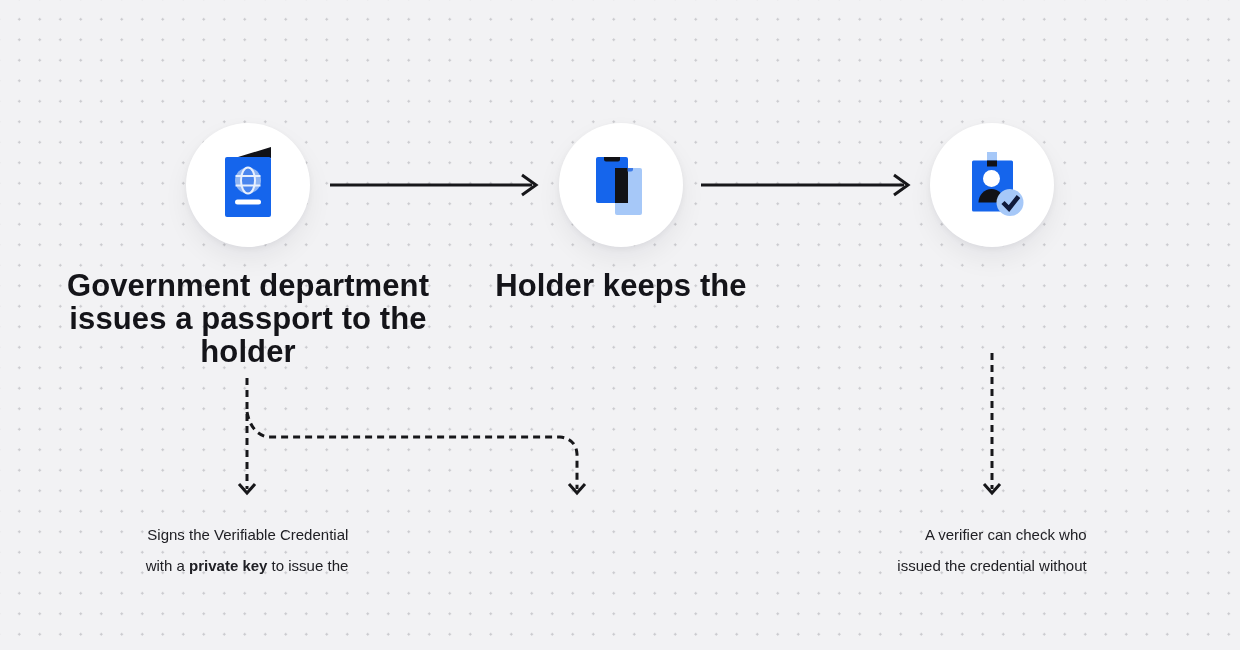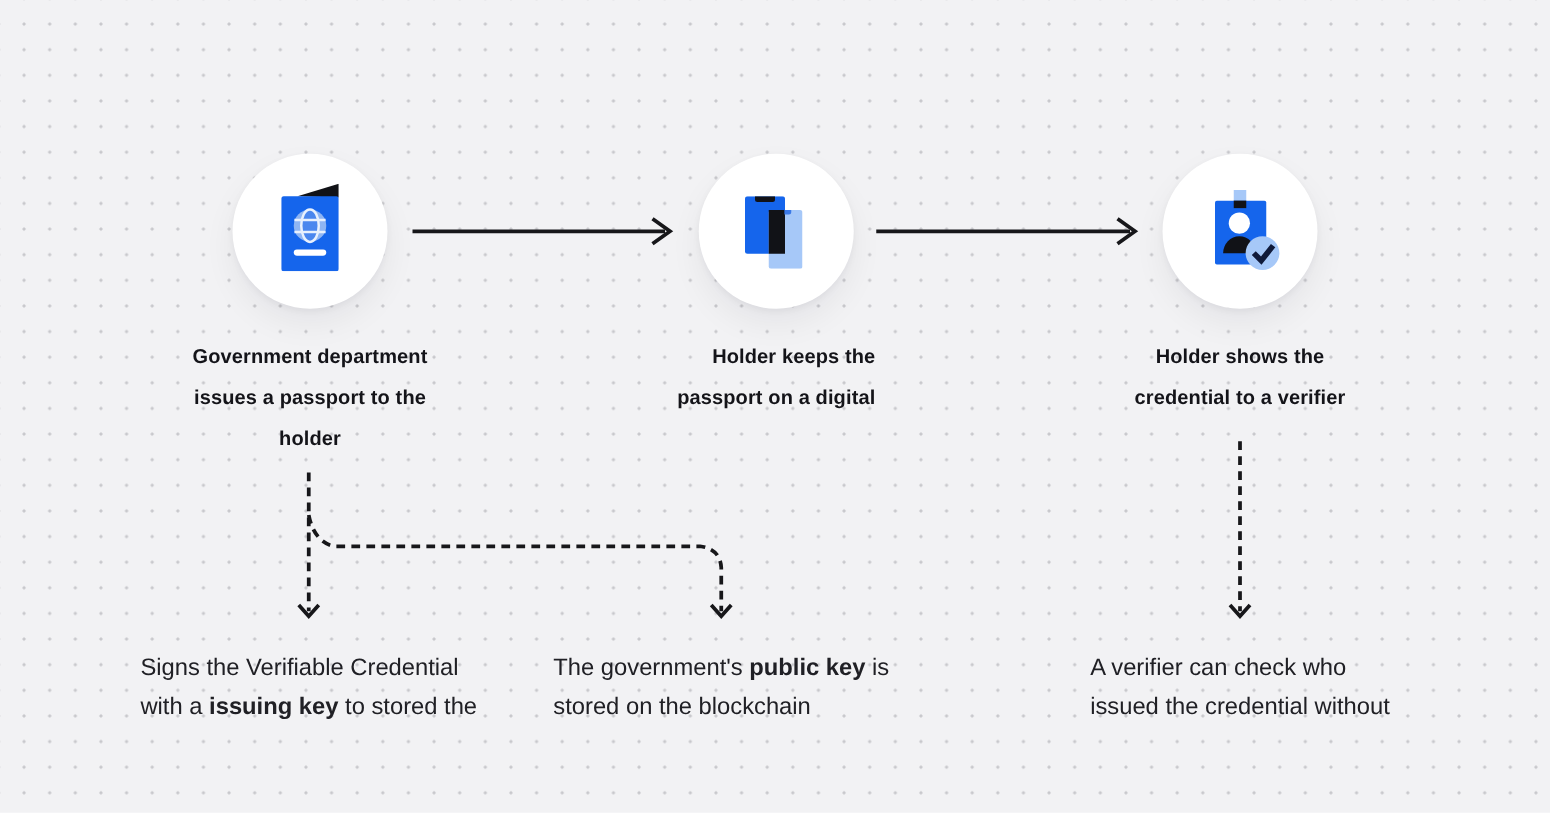--- a/index.html
+++ b/index.html
@@ -25,7 +25,7 @@
   .arrow-layer{position:absolute; left:0; top:0; pointer-events:none;}
   .title{
     position:absolute; transform:translateX(-50%);
-    font-size:16px; font-weight:700; line-height:33px;
+    font-size:31px; font-weight:700; line-height:33px;
     color:var(--ink); text-align:center; letter-spacing:.1px;
   }
   .note{

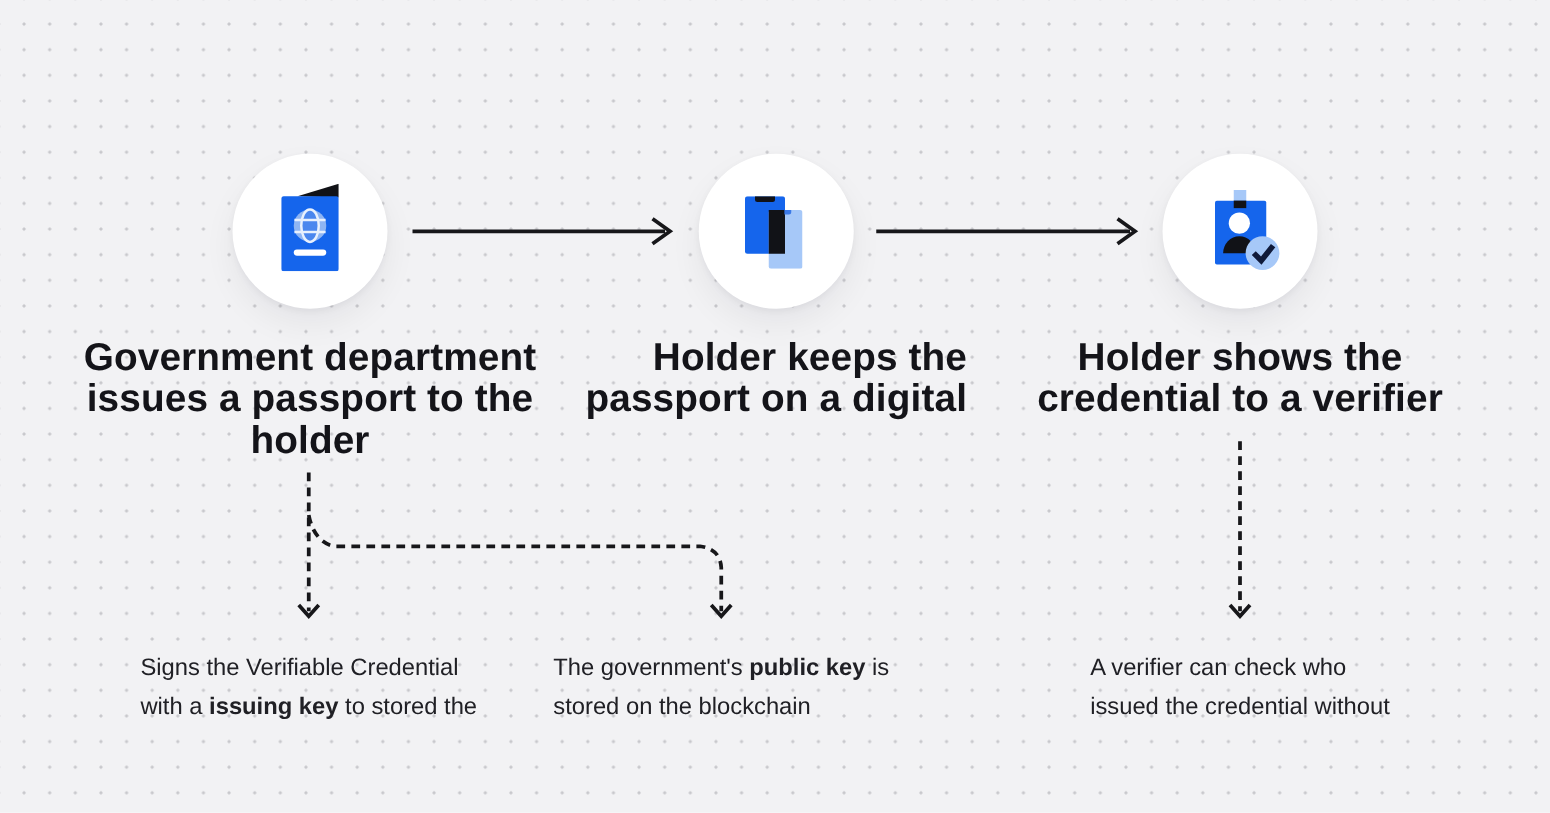--- a/index.html
+++ b/index.html
@@ -107,10 +107,6 @@
       <div class="line"><span>Holder keeps the</span></div>
       <div class="line"><span>passport on a digital</span></div>
     </div>
-  <div class="title" style="left:992px; top:269px;">
-      <div class="line"><span>Holder shows the</span></div>
-      <div class="line"><span>credential to a verifier</span></div>
-    </div>
 
   <div class="note" style="left:247px; top:519px;">
       <div class="line"><span>Signs the Verifiable Credential</span></div>

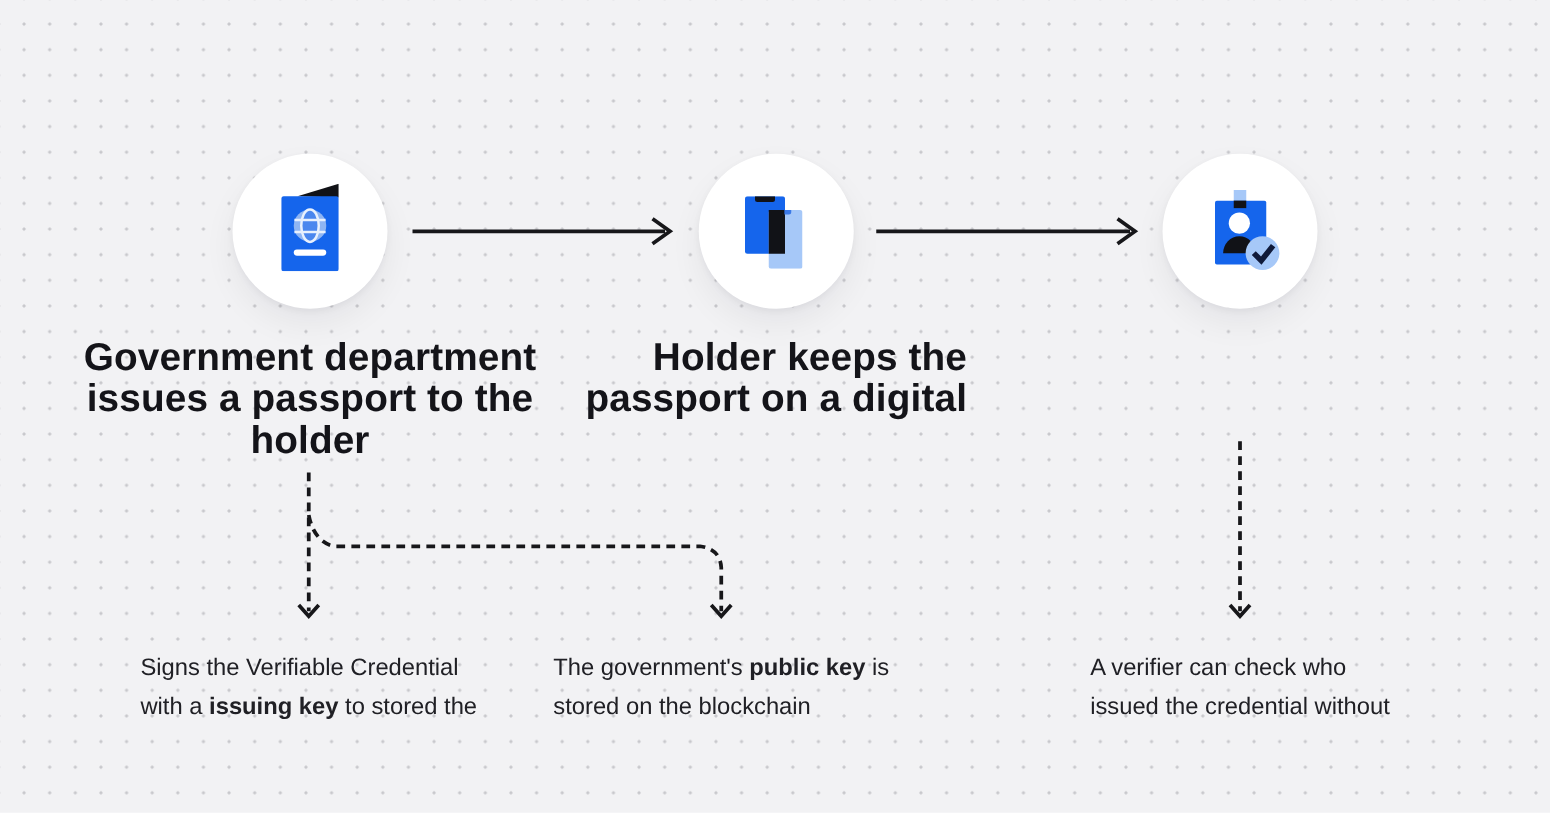--- a/index.html
+++ b/index.html
@@ -105,7 +105,6 @@
     </div>
   <div class="title" style="left:621px; top:269px;text-align:right;">
       <div class="line"><span>Holder keeps the</span></div>
-      <div class="line"><span>passport on a digital</span></div>
     </div>
 
   <div class="note" style="left:247px; top:519px;">

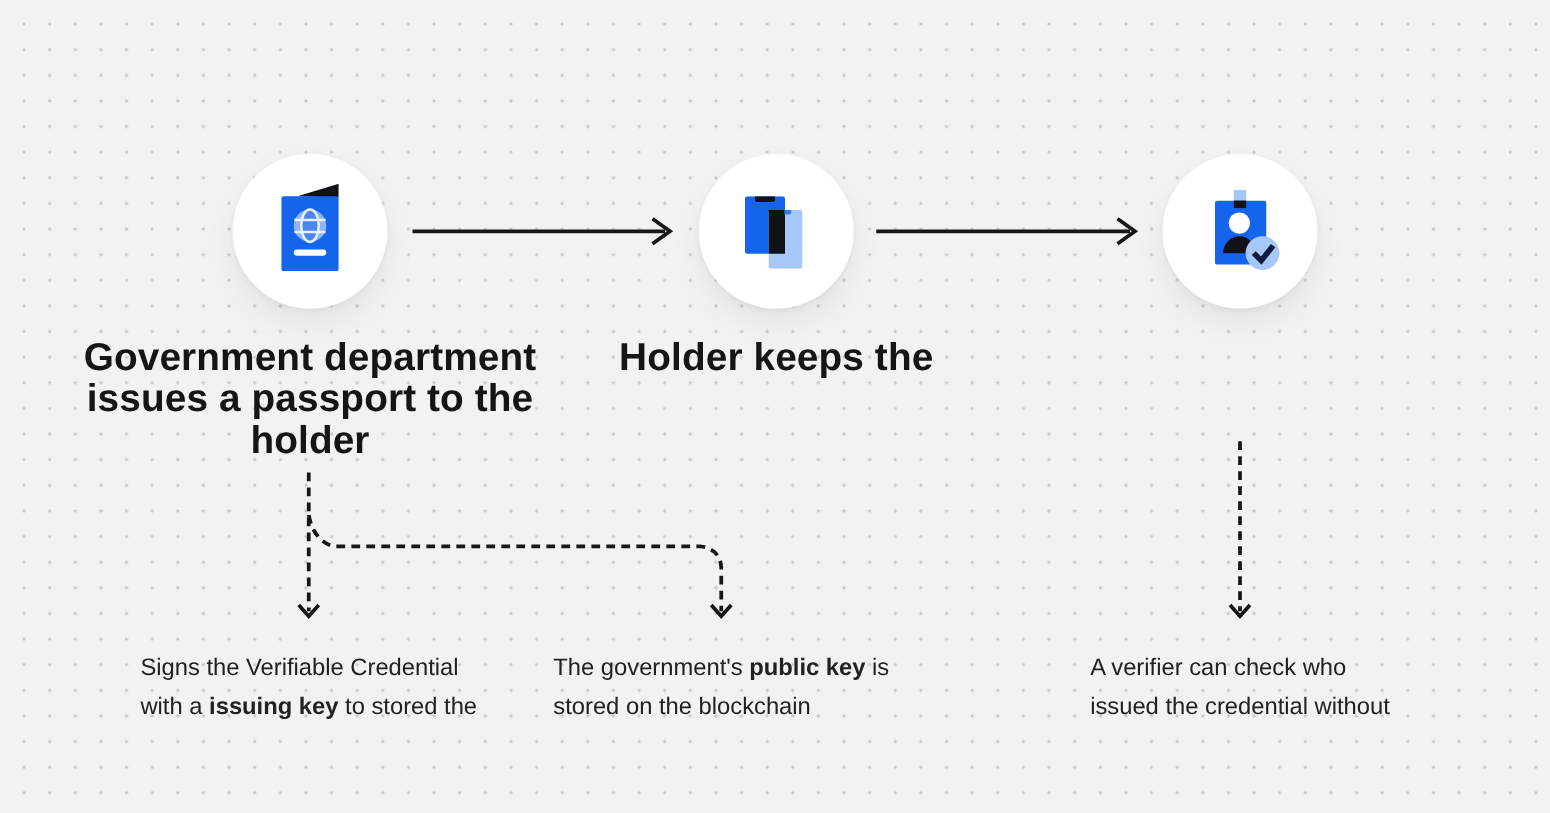--- a/index.html
+++ b/index.html
@@ -30,8 +30,8 @@
   }
   .note{
     position:absolute; transform:translateX(-50%);
-    font-size:19px; font-weight:400; line-height:31px;
-    color:var(--text); text-align:left;
+    font-size:15px; font-weight:400; line-height:31px;
+    color:var(--text); text-align:right;
   }
   .line{white-space:nowrap;}
   .b{font-weight:700;}

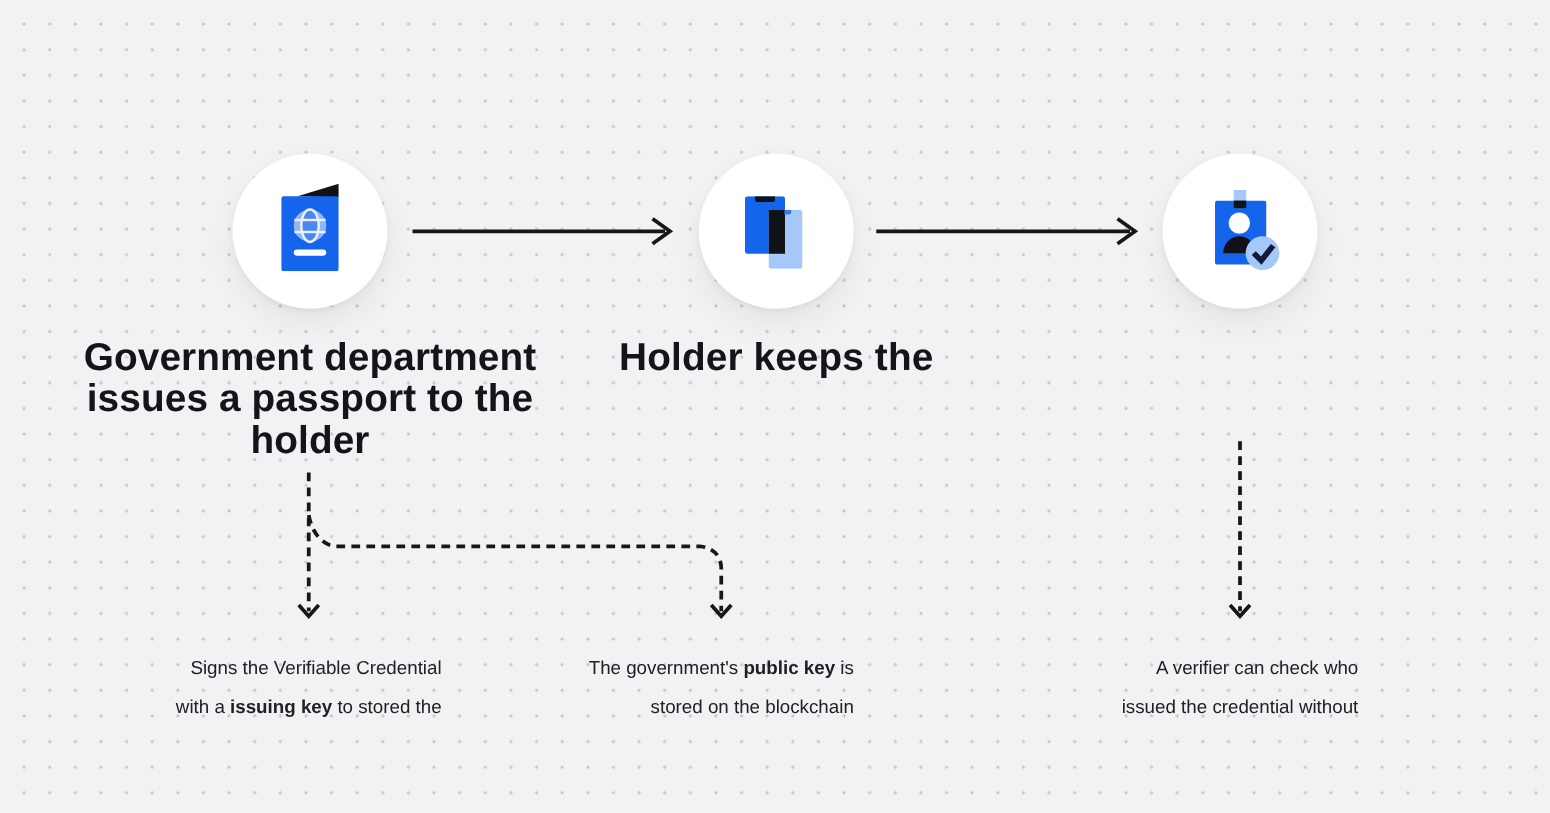--- a/index.html
+++ b/index.html
@@ -111,10 +111,6 @@
       <div class="line"><span>Signs the Verifiable Credential</span></div>
       <div class="line"><span>with a </span><span class="b">issuing key</span><span> to stored the</span></div>
     </div>
-  <div class="note" style="left:577px; top:519px;">
-      <div class="line"><span>The government's </span><span class="b">public key</span><span> is</span></div>
-      <div class="line"><span>stored on the blockchain</span></div>
-    </div>
   <div class="note" style="left:992px; top:519px;">
       <div class="line"><span>A verifier can check who</span></div>
       <div class="line"><span>issued the credential without</span></div>

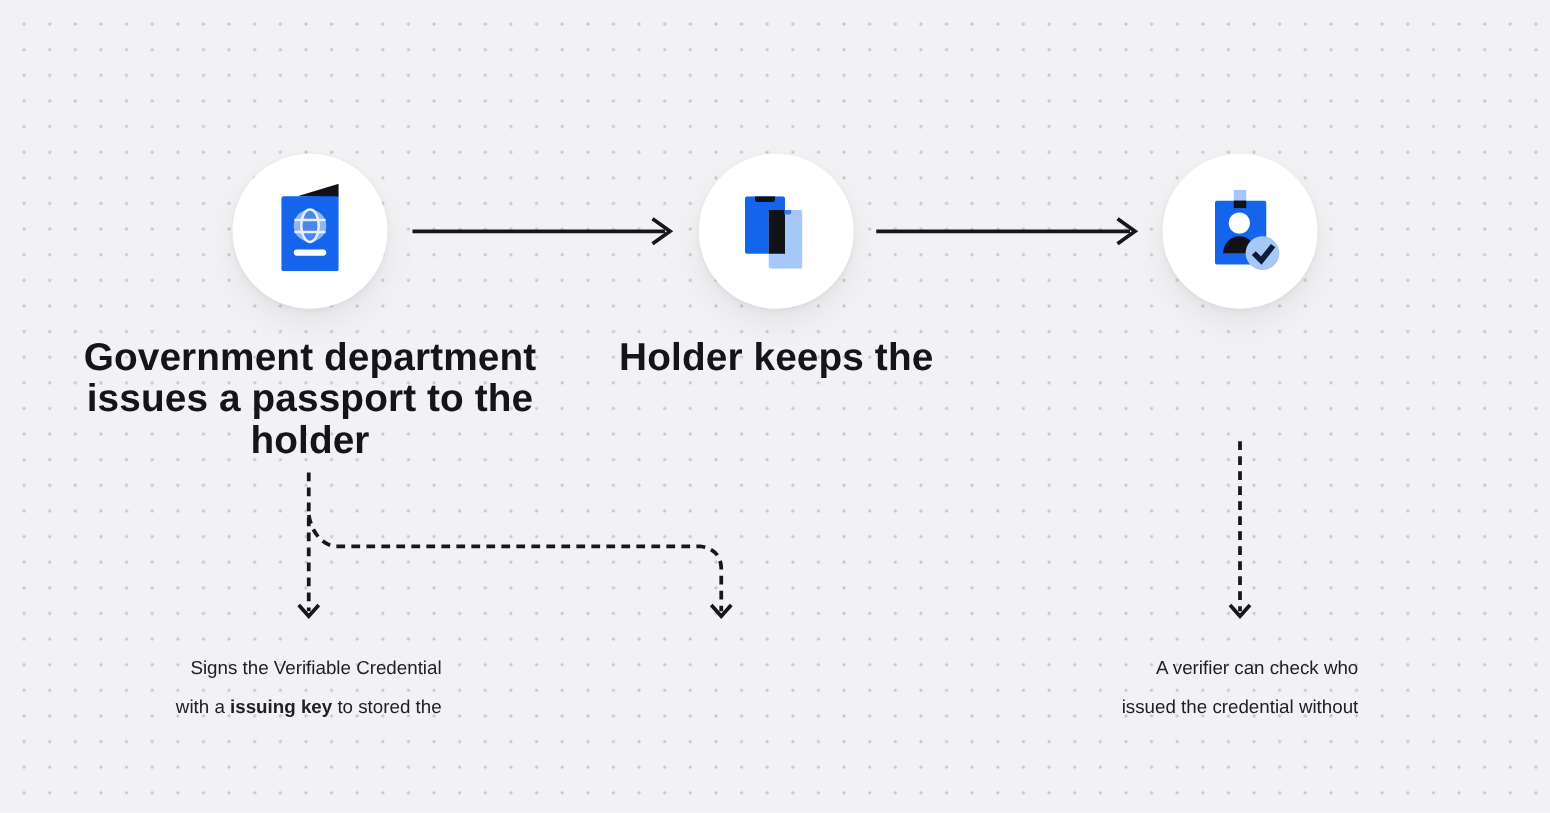--- a/index.html
+++ b/index.html
@@ -109,7 +109,7 @@
 
   <div class="note" style="left:247px; top:519px;">
       <div class="line"><span>Signs the Verifiable Credential</span></div>
-      <div class="line"><span>with a </span><span class="b">issuing key</span><span> to stored the</span></div>
+      <div class="line"><span>with a </span><span class="b">private key</span><span> to stored the</span></div>
     </div>
   <div class="note" style="left:992px; top:519px;">
       <div class="line"><span>A verifier can check who</span></div>

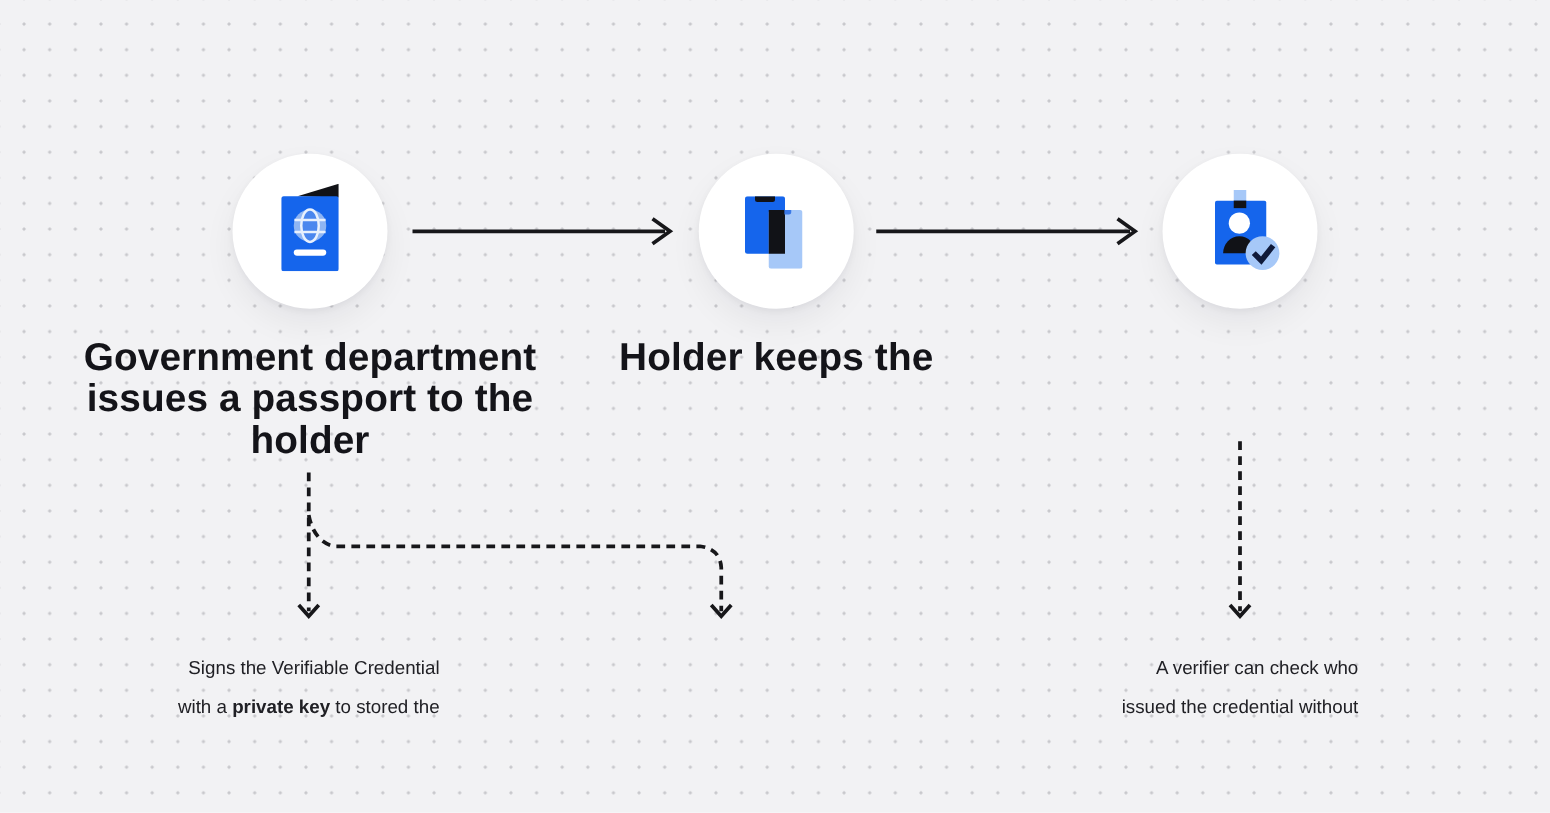--- a/index.html
+++ b/index.html
@@ -109,7 +109,7 @@
 
   <div class="note" style="left:247px; top:519px;">
       <div class="line"><span>Signs the Verifiable Credential</span></div>
-      <div class="line"><span>with a </span><span class="b">private key</span><span> to stored the</span></div>
+      <div class="line"><span>with a </span><span class="b">private key</span><span> to issue the</span></div>
     </div>
   <div class="note" style="left:992px; top:519px;">
       <div class="line"><span>A verifier can check who</span></div>

